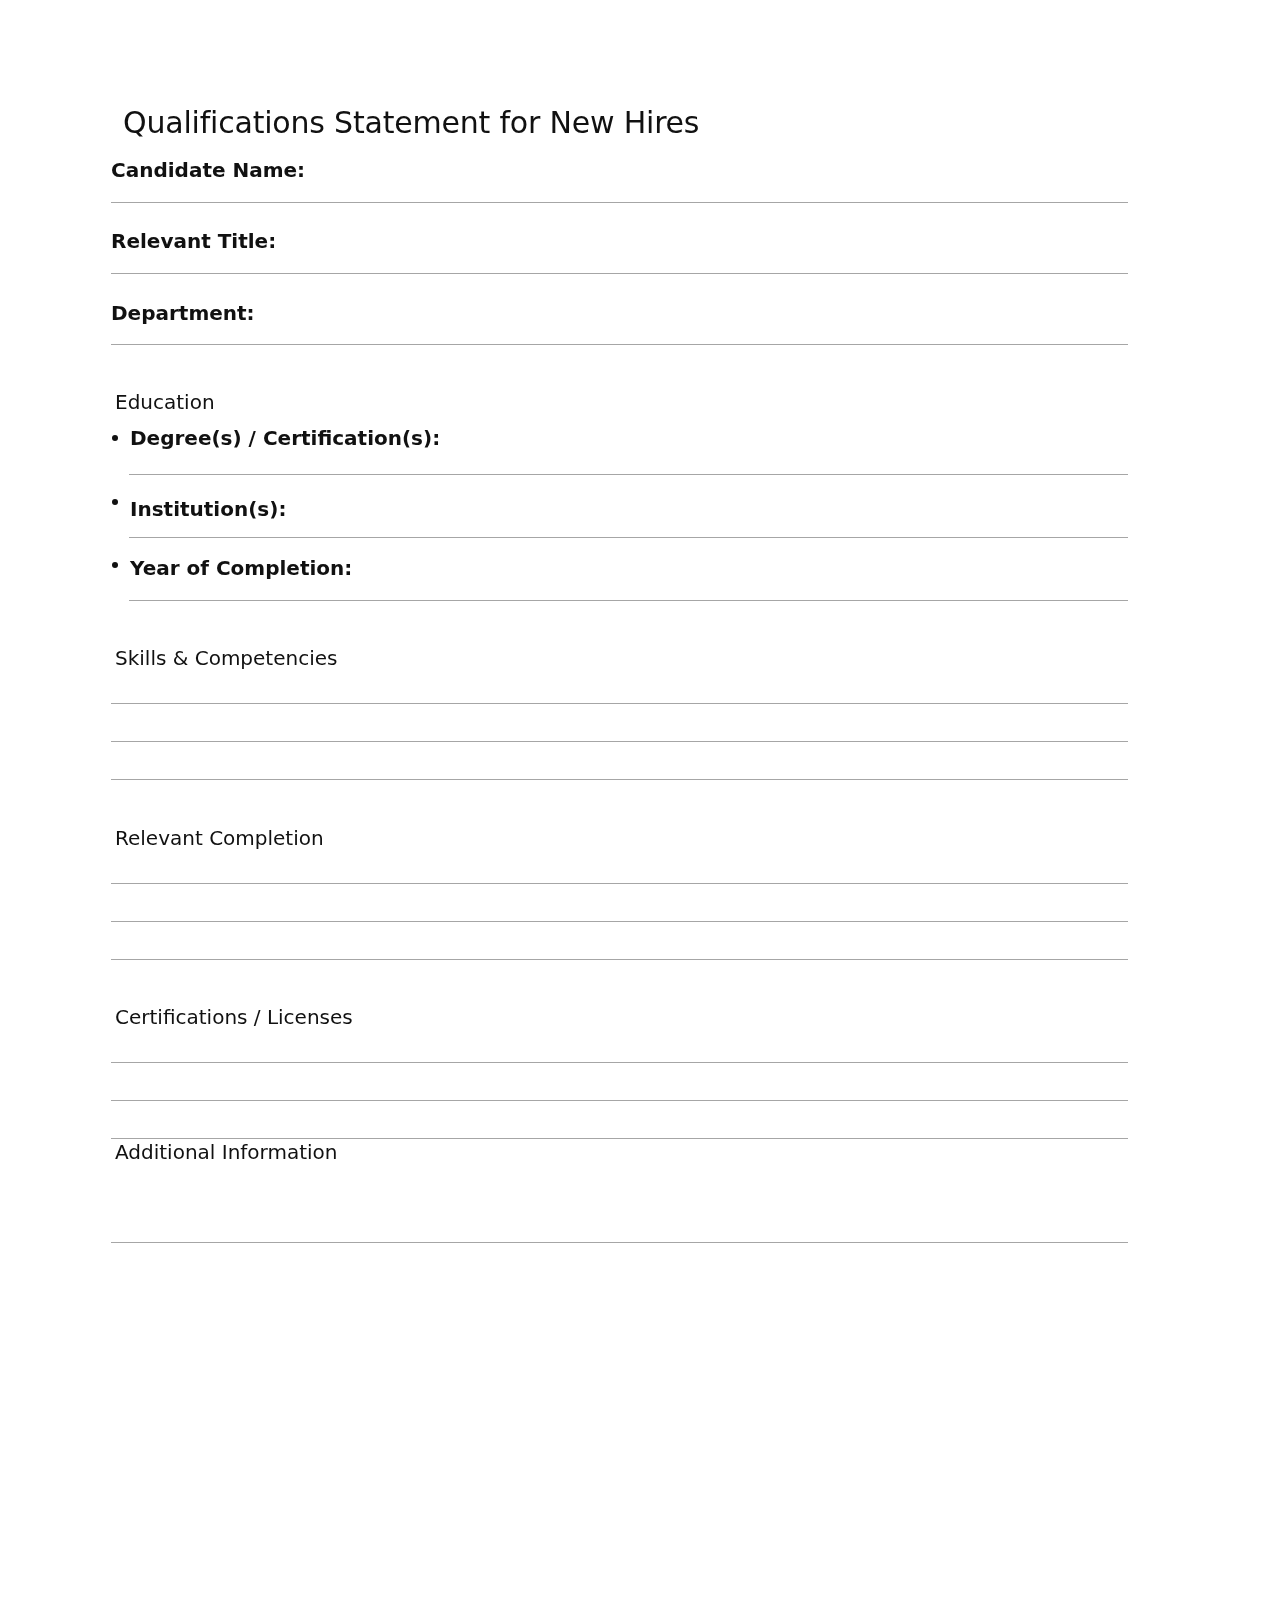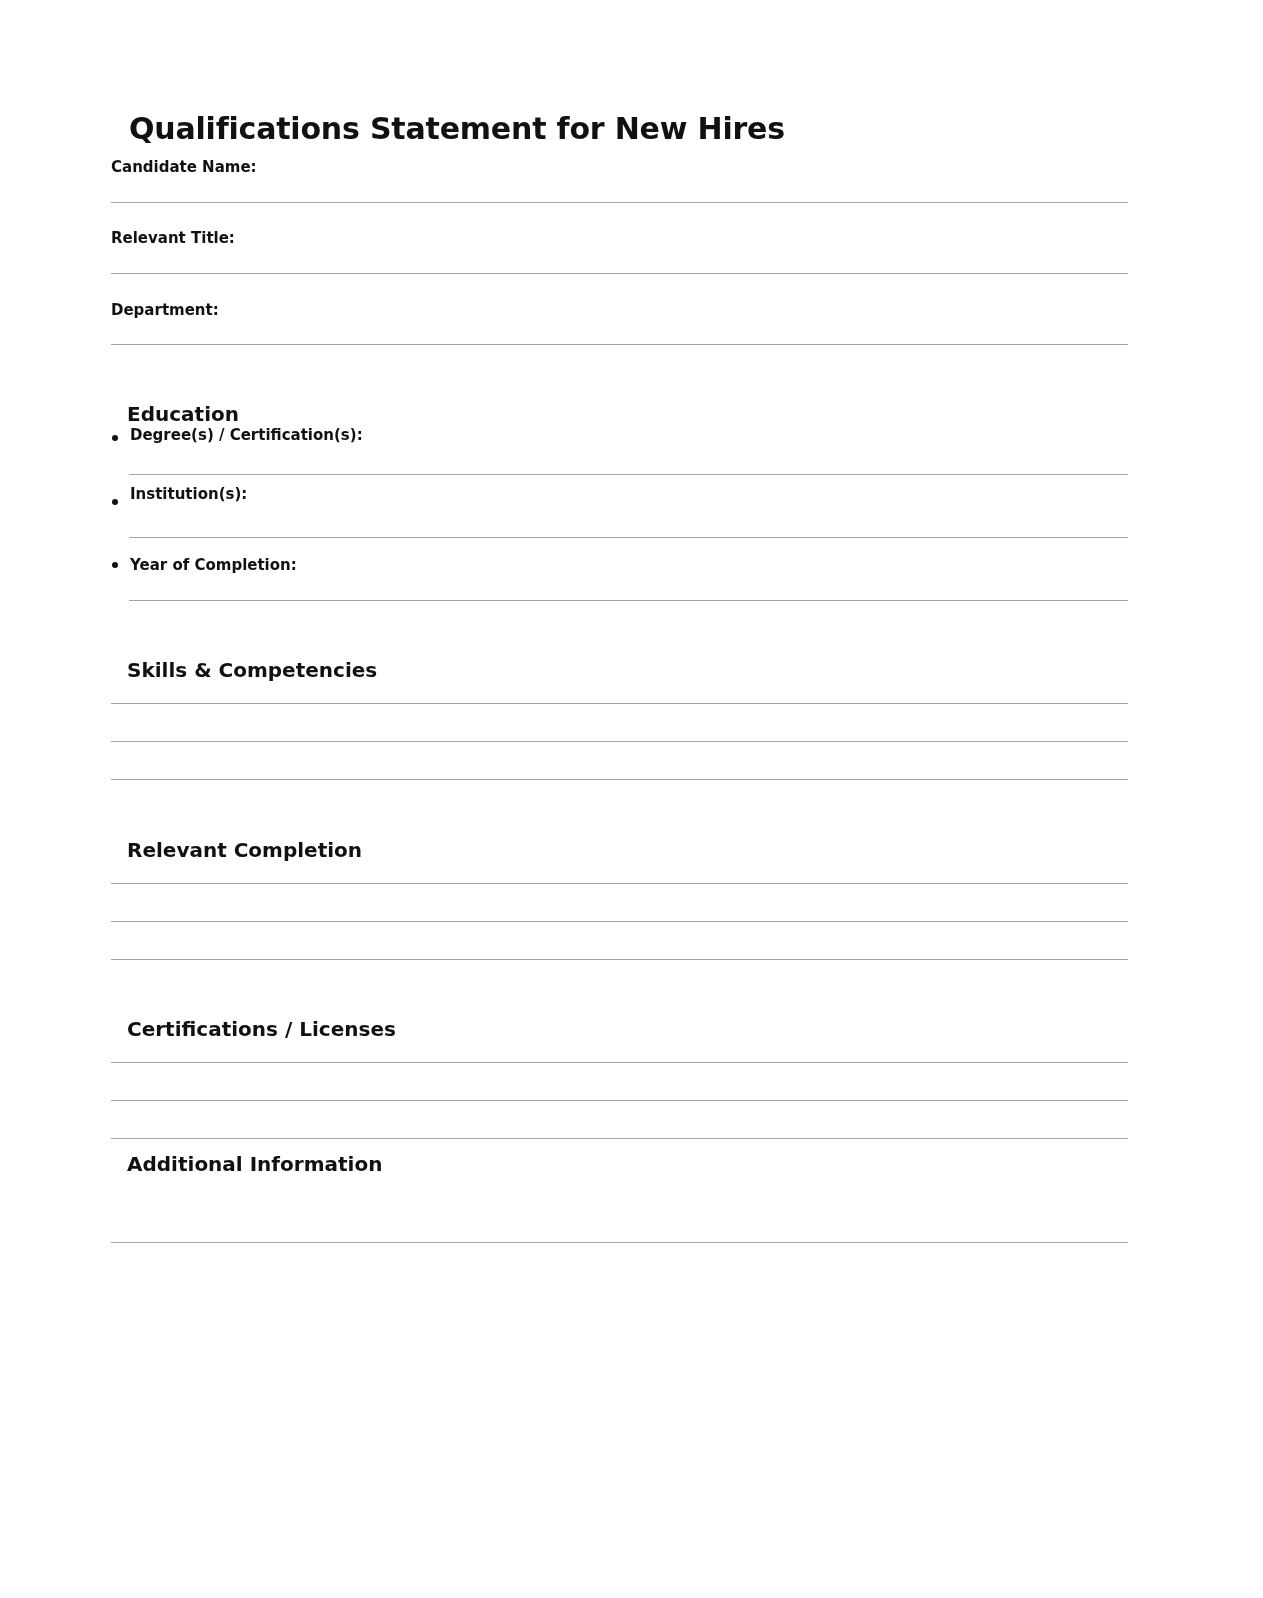--- a/index.html
+++ b/index.html
@@ -11,8 +11,8 @@
     }
     .page { position: absolute; left: 111px; top: 0; width: 1017px; }
     h1 {
-      position: absolute; top: 93px; left: 0; margin: 18px;
-      font-size: 30px; font-weight: 700; letter-spacing: -0.2px;
+      position: absolute; top: 93px; left: 0; margin: 12px;
+      font-size: 30px; font-weight: 400; letter-spacing: -0.2px;
       white-space: nowrap;
     }
     .label {

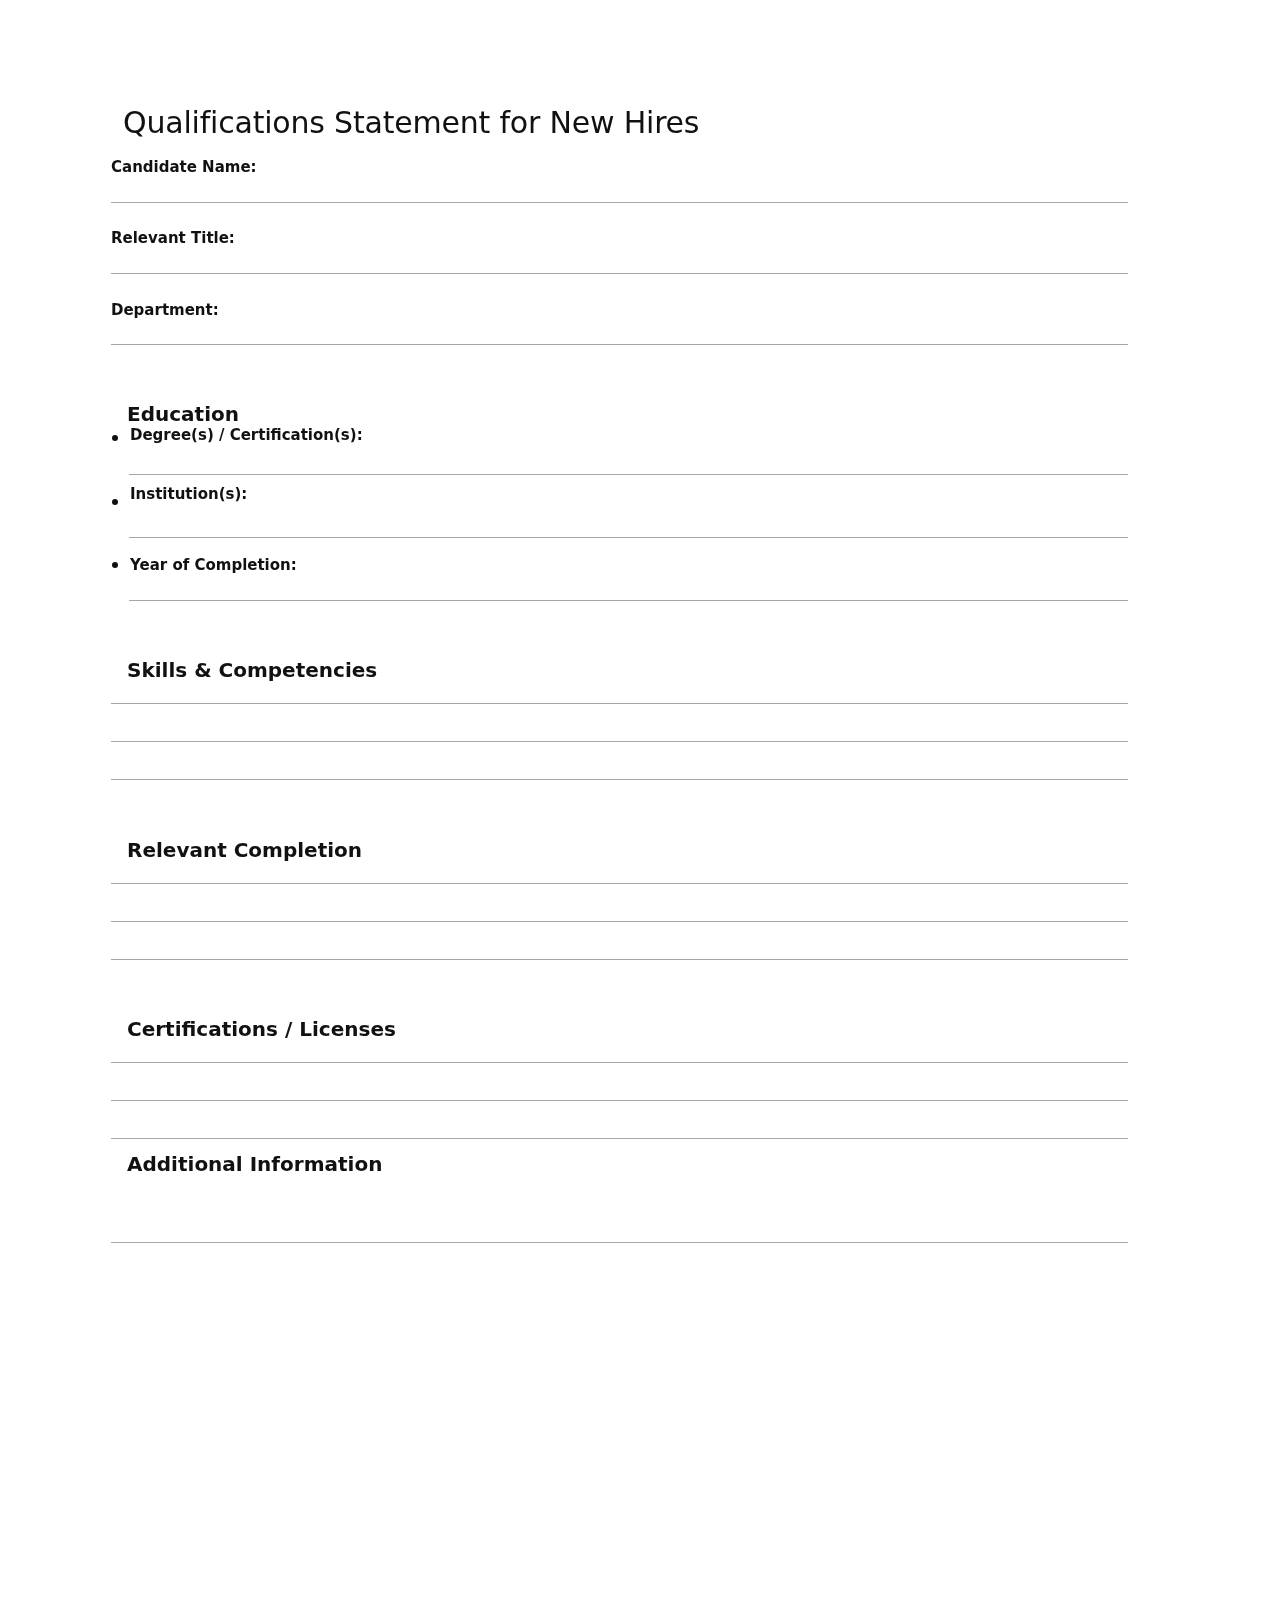--- a/index.html
+++ b/index.html
@@ -16,7 +16,7 @@
       white-space: nowrap;
     }
     .label {
-      position: absolute; left: 0; font-size: 15px; font-weight: 600; white-space: nowrap;
+      position: absolute; left: 0; font-size: 20px; font-weight: 600; white-space: nowrap;
     }
     .line {
       position: absolute; left: 0; width: 1017px; height: 0;

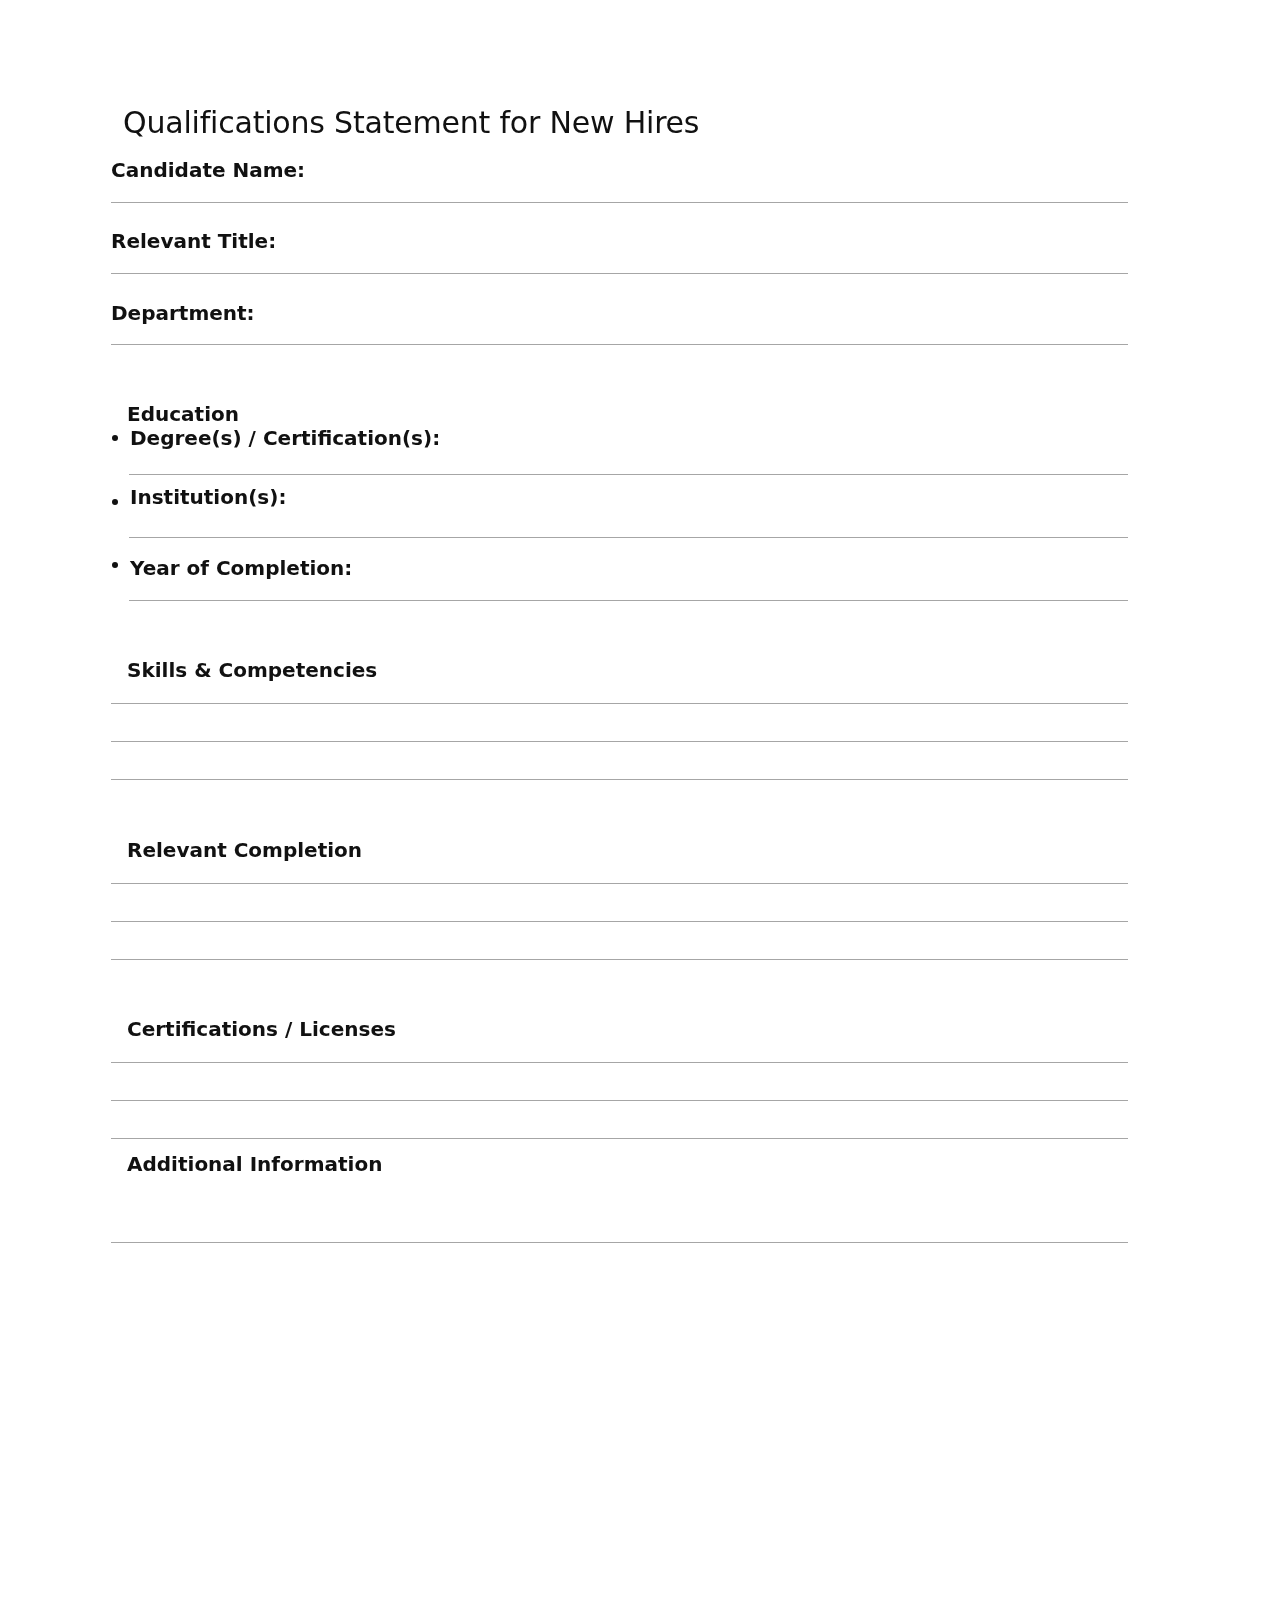--- a/index.html
+++ b/index.html
@@ -24,8 +24,8 @@
     }
     .line.indent { left: 18px; width: 999px; }
     h2 {
-      position: absolute; left: 0; margin: 16px;
-      font-size: 20px; font-weight: 700; white-space: nowrap;
+      position: absolute; left: 0; margin: 4px;
+      font-size: 20px; font-weight: 400; white-space: nowrap;
     }
     .bullet {
       position: absolute; left: 1px; width: 6px; height: 6px; border-radius: 50%; background: #111;

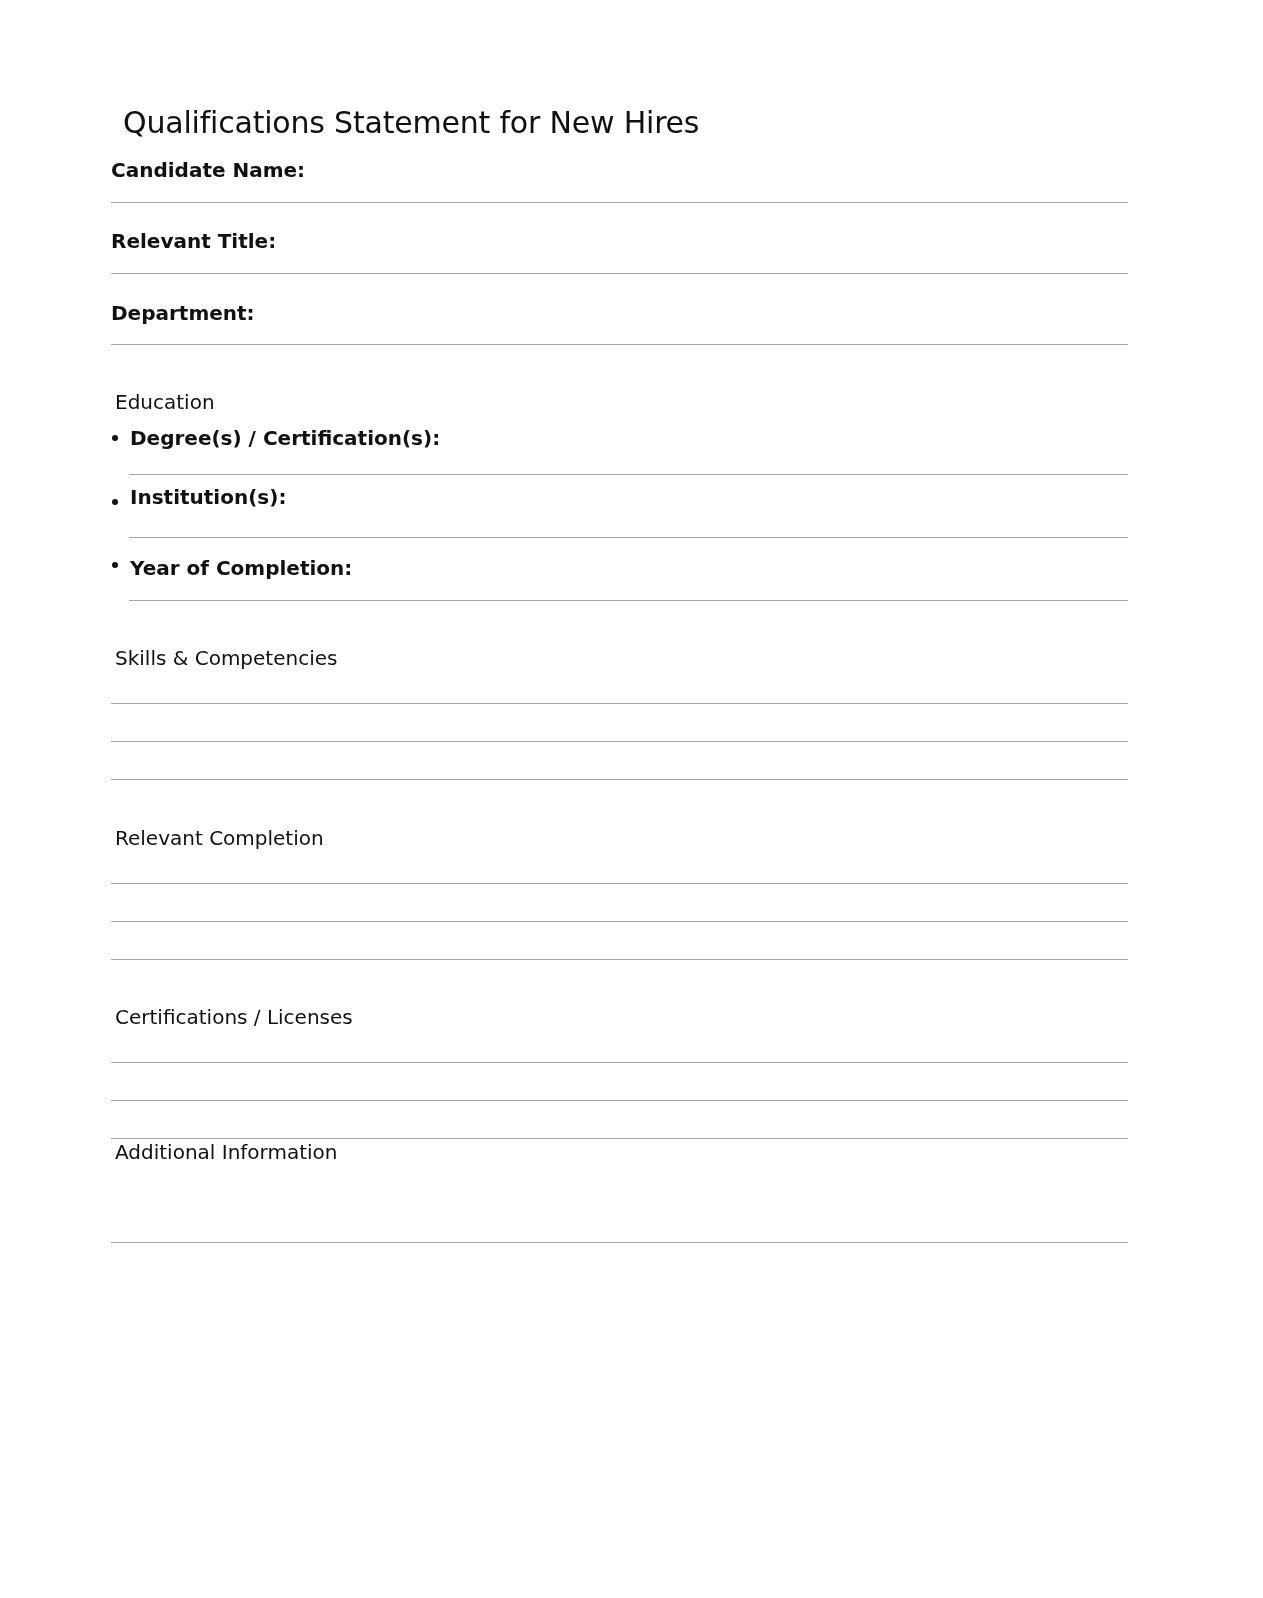--- a/index.html
+++ b/index.html
@@ -54,7 +54,7 @@
   <div class="line indent" style="top:474px"></div>
 
   <span class="bullet" style="top:499px"></span>
-  <span class="label bullet-label" style="top:485px">Institution(s):</span>
+  <span class="label bullet-label" style="top:497px">Institution(s):</span>
   <div class="line indent" style="top:537px"></div>
 
   <span class="bullet" style="top:562px"></span>

